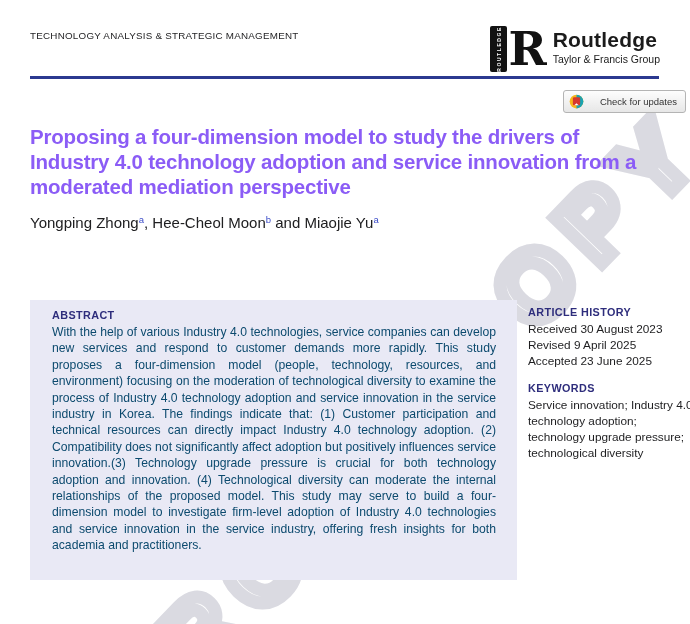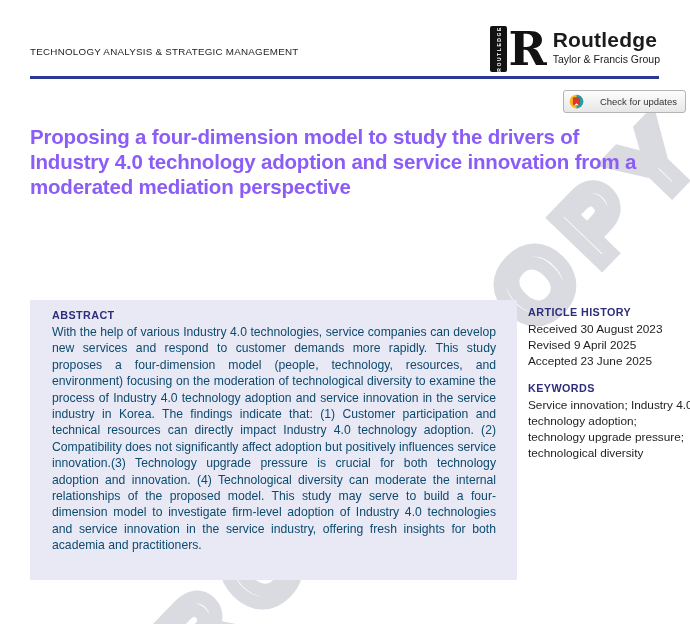--- a/index.html
+++ b/index.html
@@ -34,7 +34,7 @@
   
   .header { position: absolute; left: 30px; top: 30px; width: 630px; z-index: 2; }
   .journal-name {
-    font-size: 9.8px; letter-spacing: 0.25px; color: #252527; font-weight: 400; margin-top: 16px;
+    font-size: 9.8px; letter-spacing: 0.25px; color: #252527; font-weight: 400;
   }
   .doi { font-size: 10.3px; color: #252527; margin-top: 4px; }
 

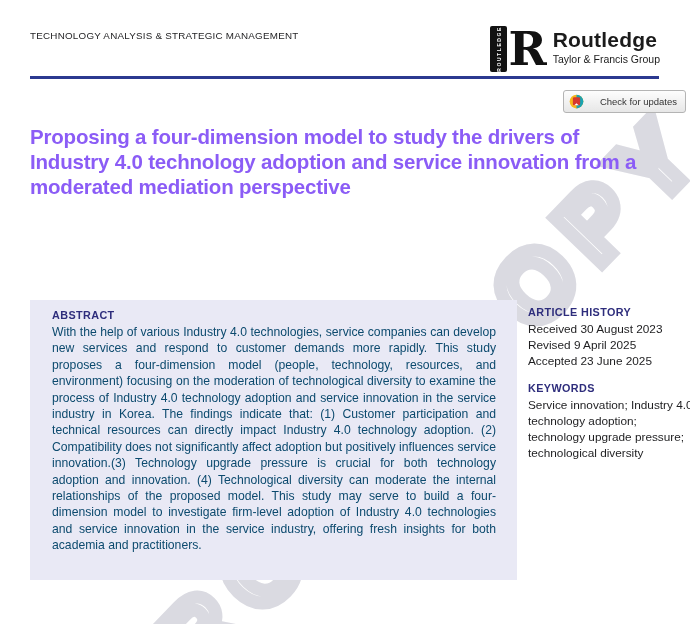--- a/index.html
+++ b/index.html
@@ -154,6 +154,9 @@
 Industry 4.0 technology adoption and service innovation from a
 moderated mediation perspective</h1>
 
+  <div class="authors">
+    <span>Yongping Zhong</span><sup>a</sup><span>, </span><span>Hee-Cheol Moon</span><sup>b</sup><span> and </span><span>Miaojie Yu</span><sup>a</sup>
+  </div>
 
 
   <div class="abstract-box">

